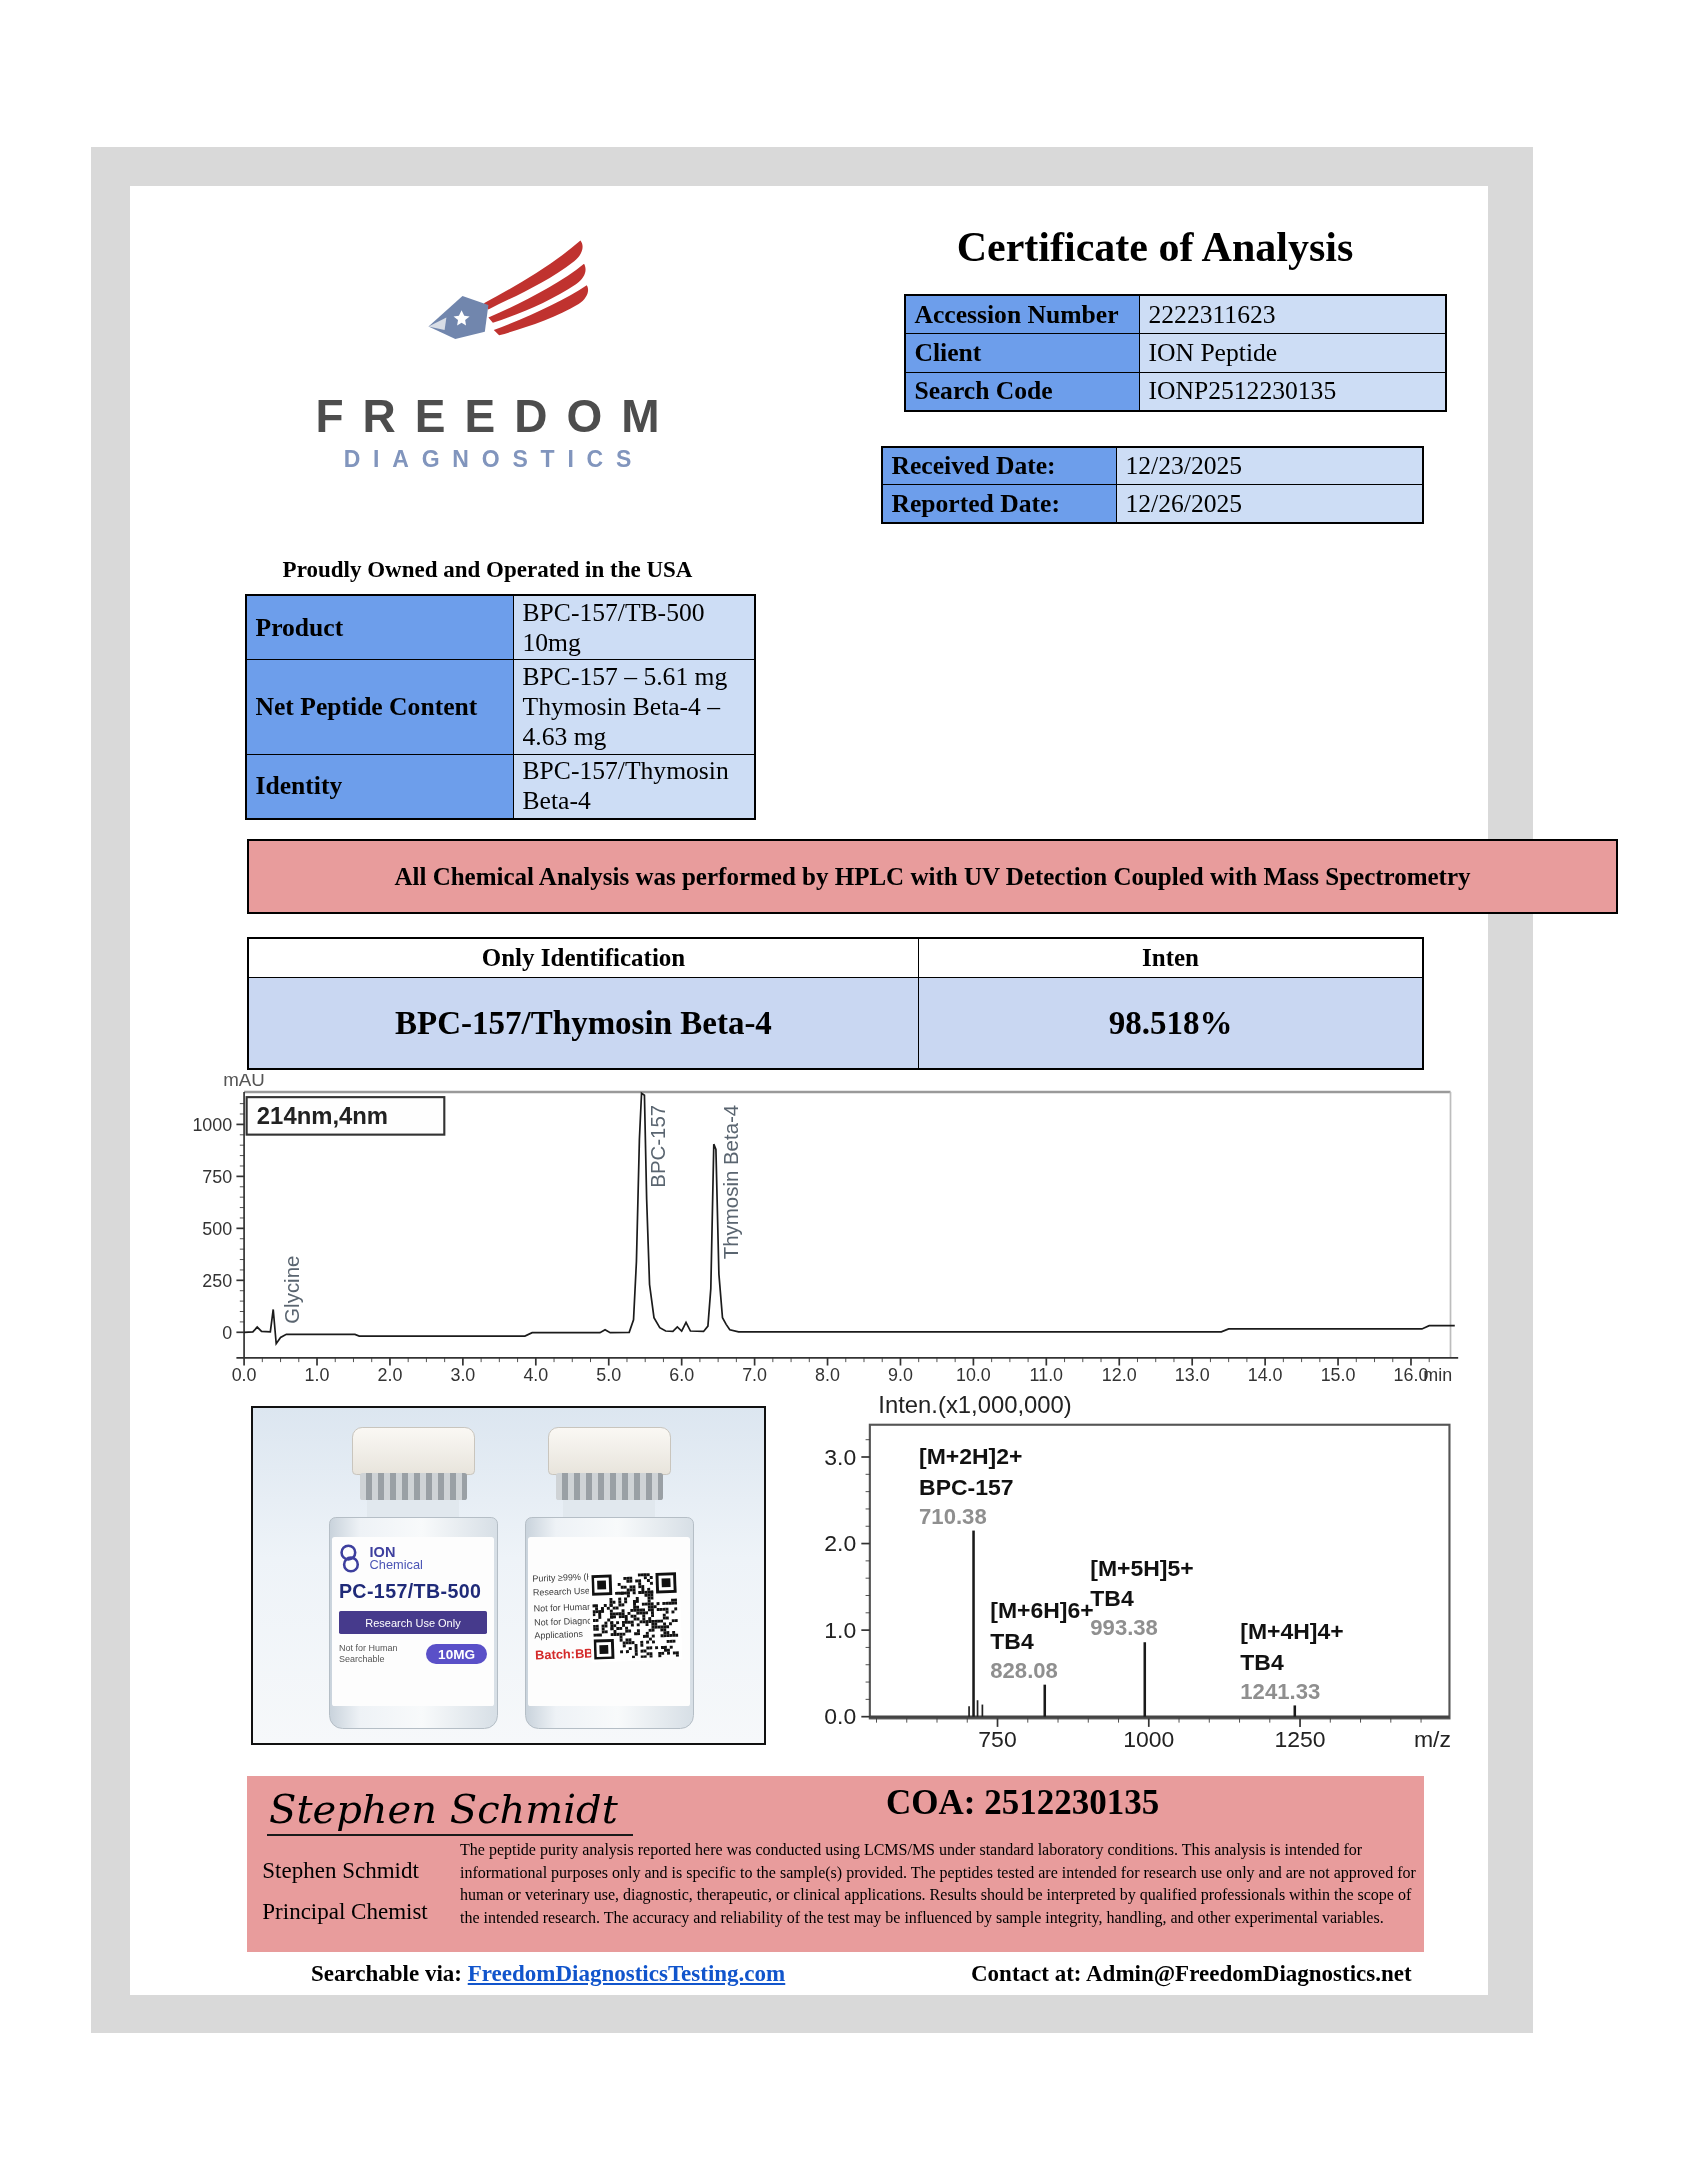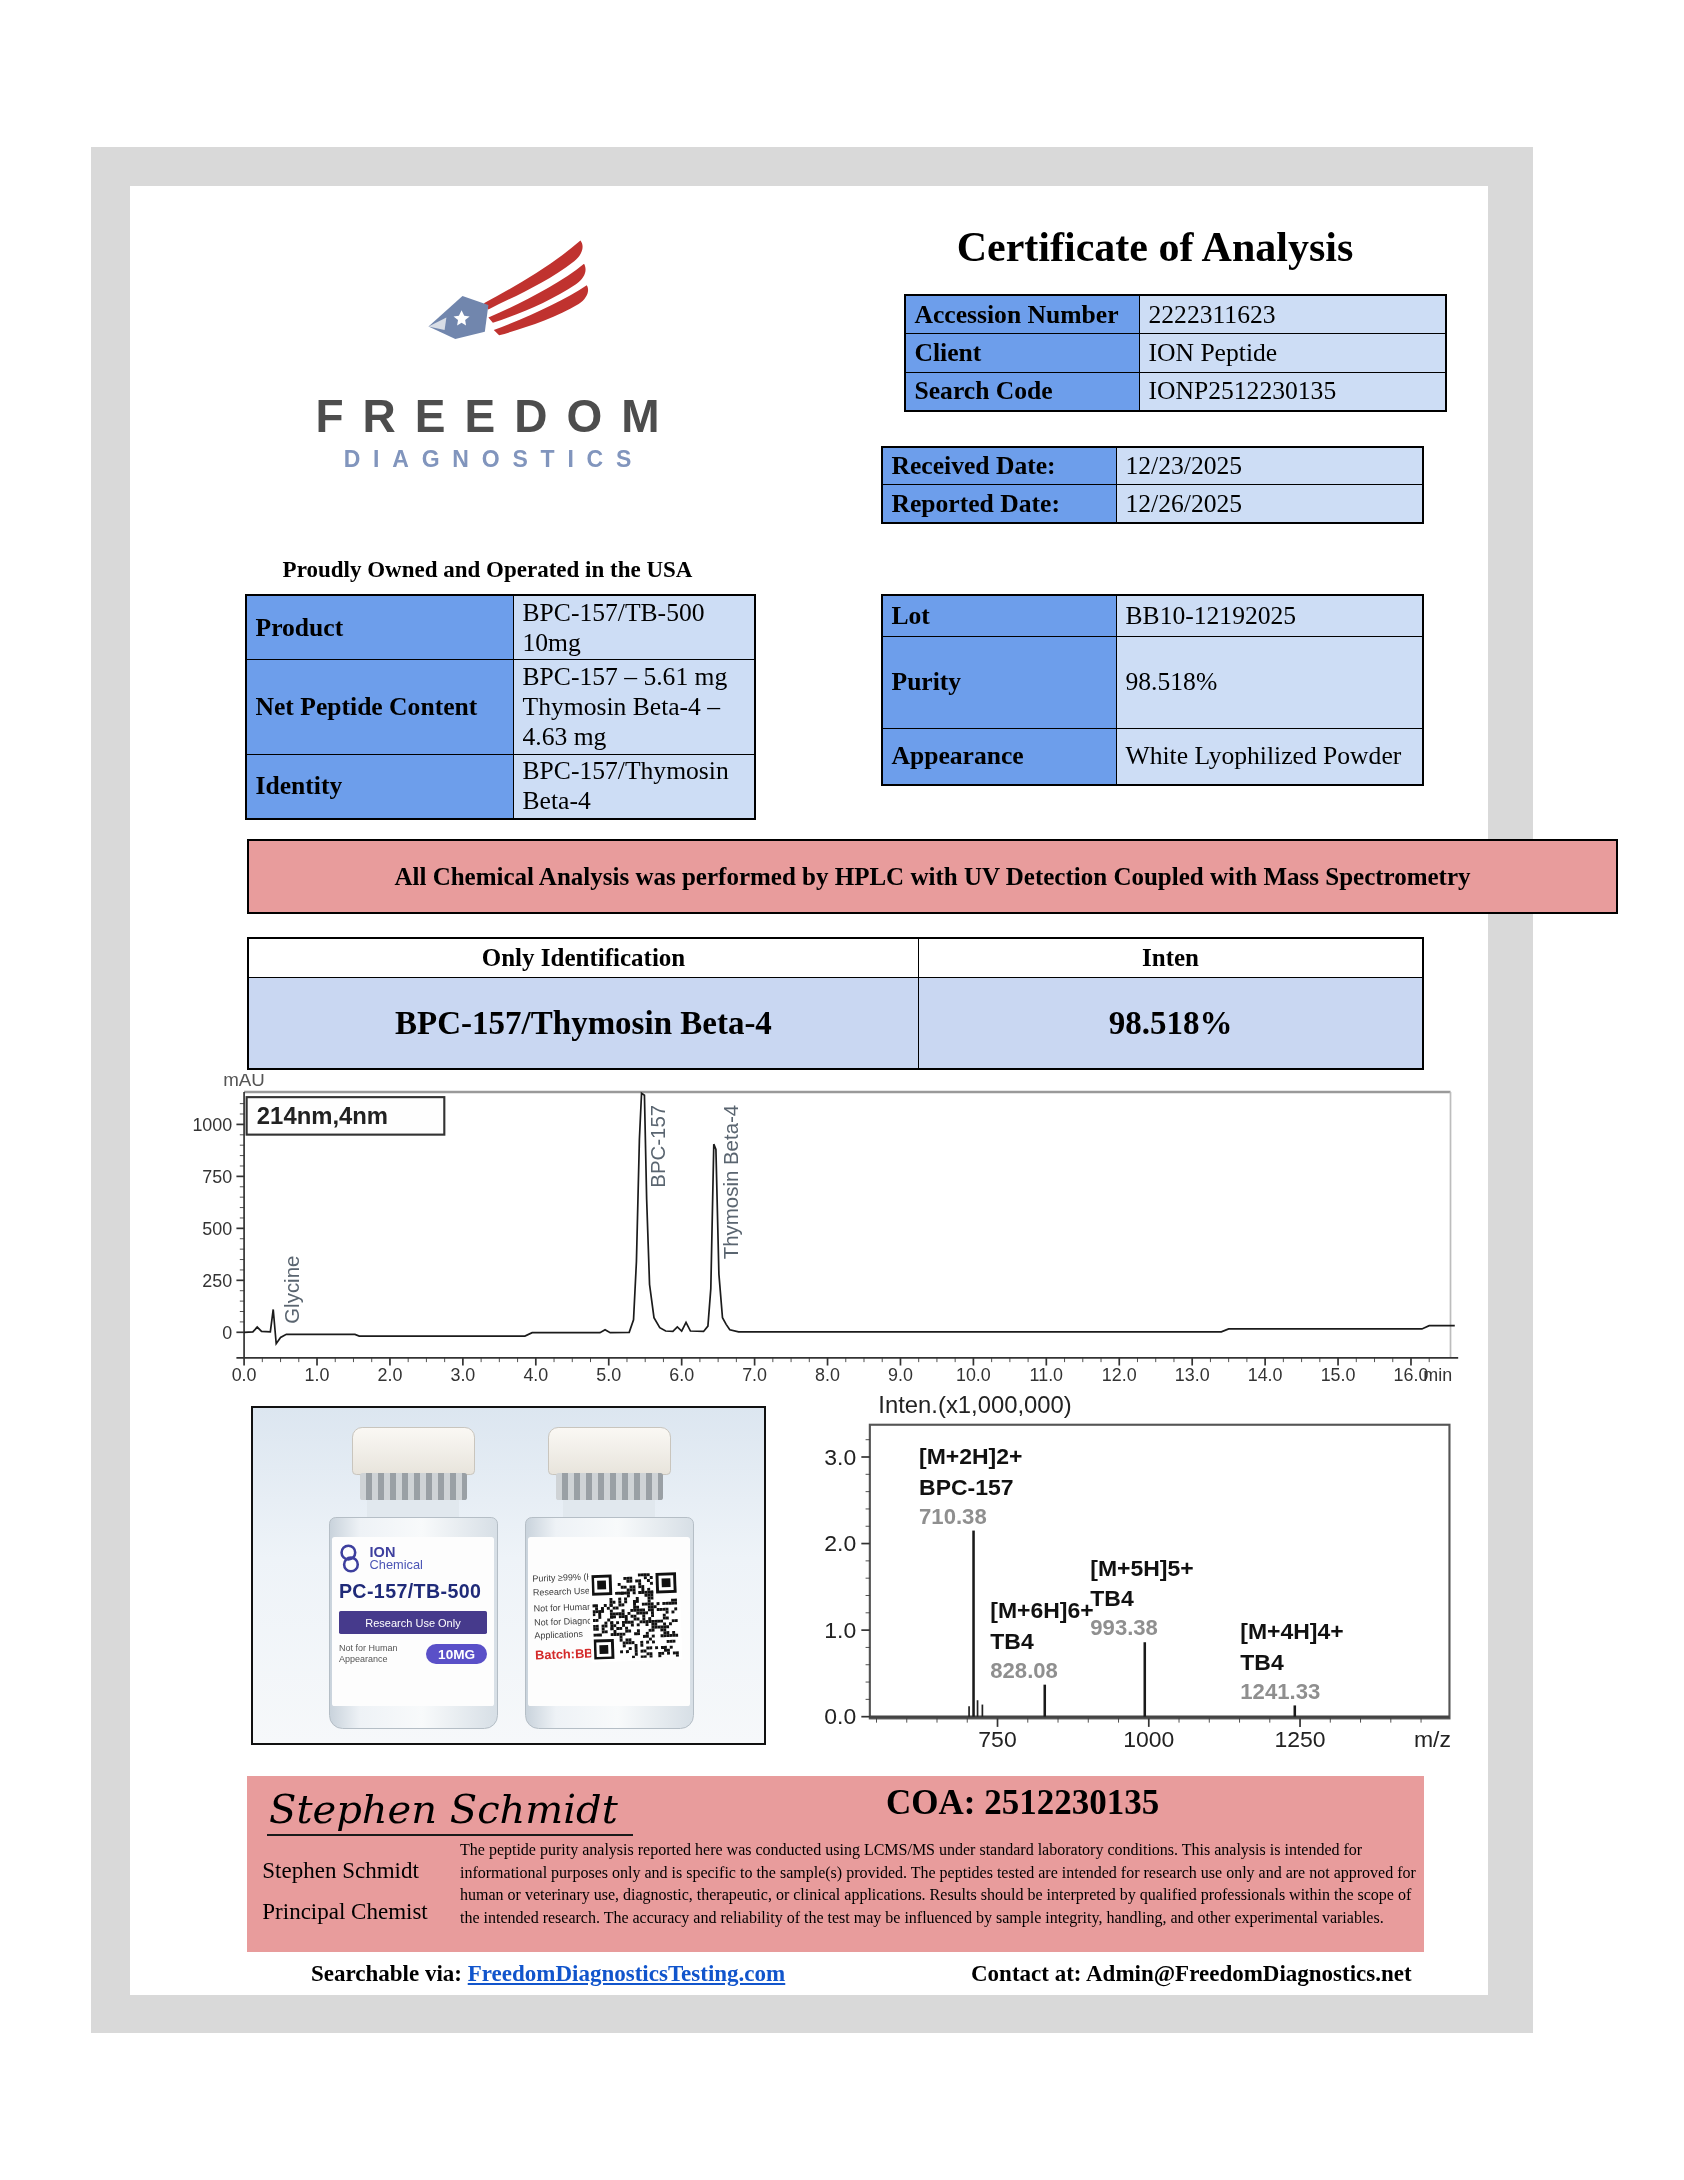--- a/index.html
+++ b/index.html
@@ -170,22 +170,6 @@
     </tbody>
       </table>
 
-    <table class="coa abs lot-tbl" style="width:543px">
-      <tbody>
-          <tr style="height:41px">
-        <td class="lab" style="width:216px">Lot</td>
-        <td class="val">BB10-12192025</td>
-      </tr>
-      <tr style="height:92px">
-        <td class="lab">Purity</td>
-        <td class="val">98.518%</td>
-      </tr>
-      <tr style="height:57px">
-        <td class="lab">Appearance</td>
-        <td class="val">White Lyophilized Powder</td>
-      </tr>
-    </tbody>
-      </table>
 
     <div class="abs banner">
       <span>All Chemical Analysis was performed by HPLC with UV Detection Coupled with Mass Spectrometry</span>

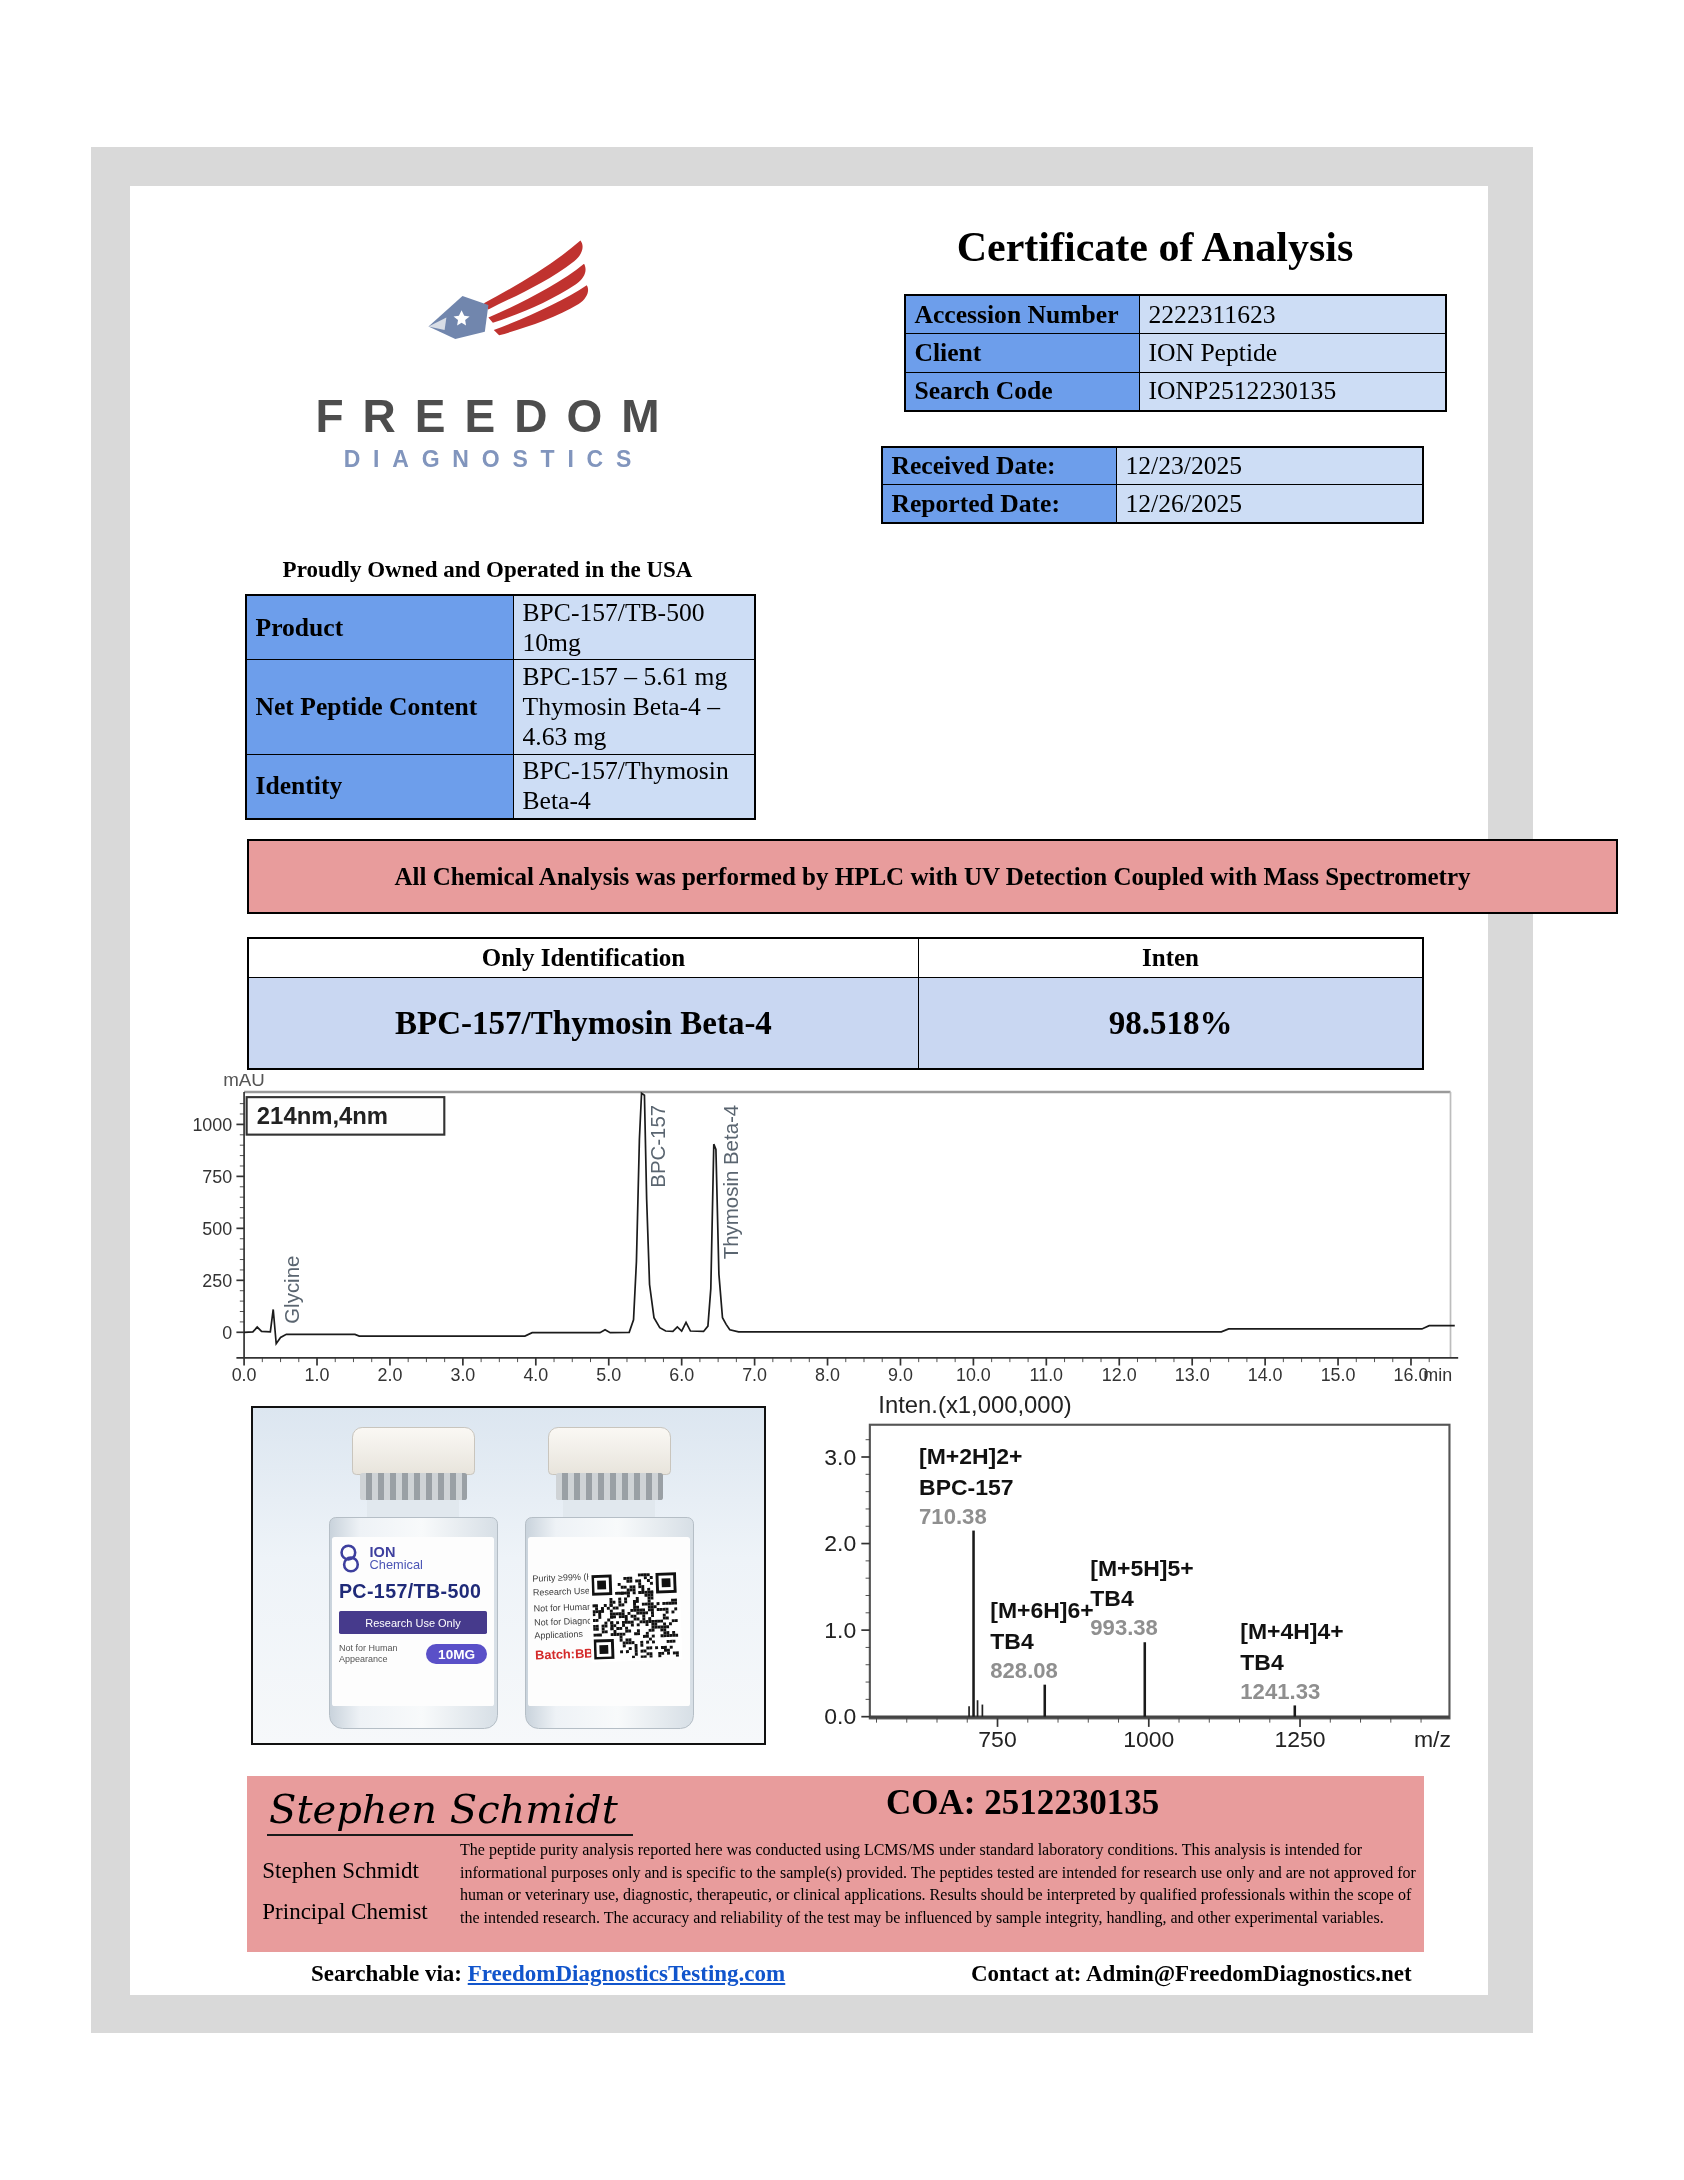--- a/index.html
+++ b/index.html
@@ -338,7 +338,7 @@
             <div class="vband">Research Use Only</div>
             <div class="vbottom">
               <div class="vnote">Not for Human
-Appearance</div>
+Searchable</div>
               <div class="vdose">10MG</div>
             </div>
           </div>

